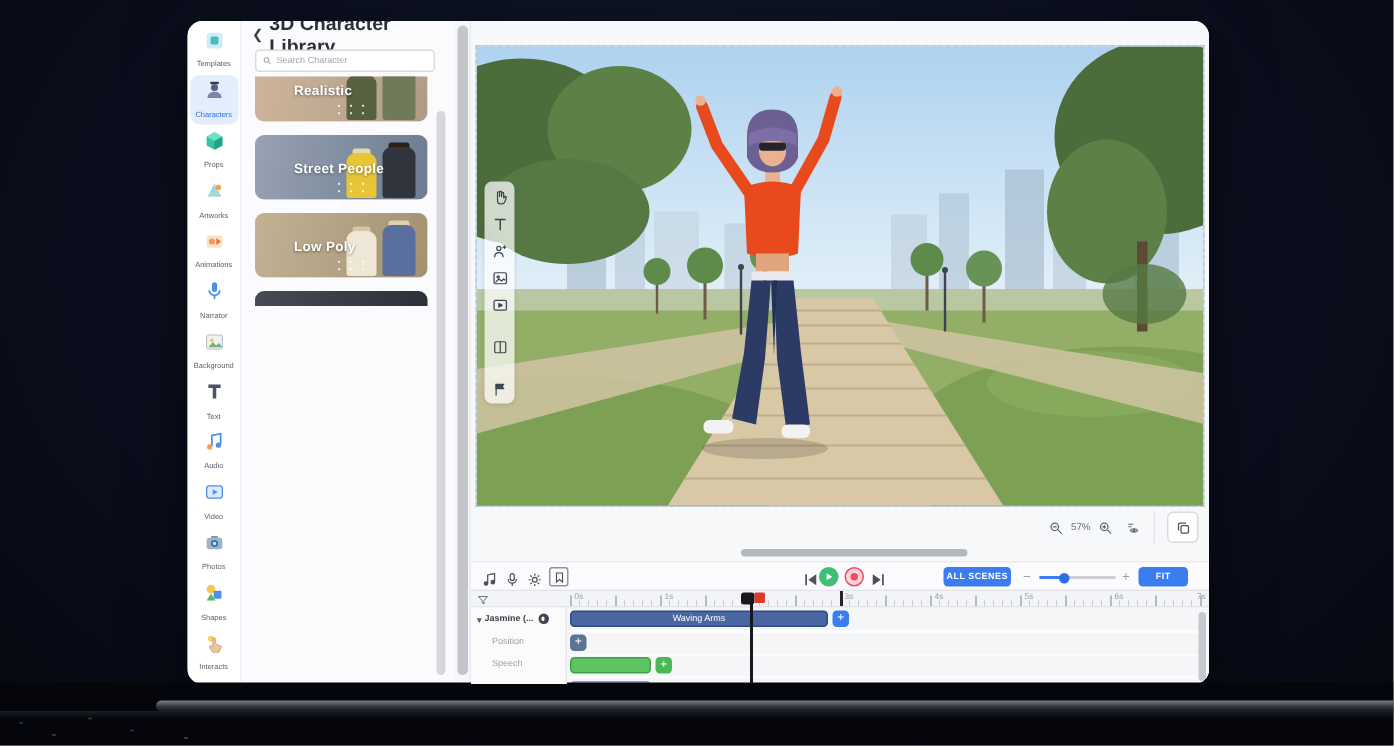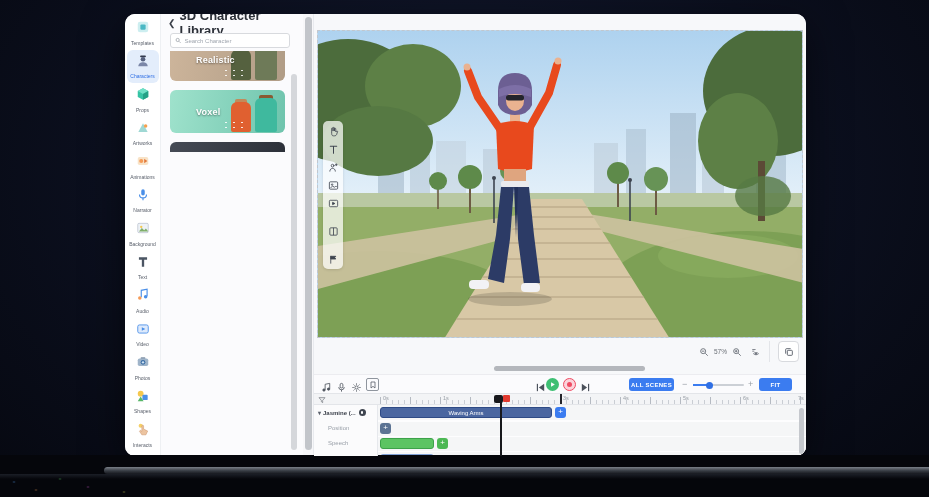--- a/index.html
+++ b/index.html
@@ -241,6 +241,11 @@
         <span class="card-title">Realistic</span>
         <div class="plus-grid"></div>
       </div>
+      <div class="card c-street">
+        <div class="figs"></div>
+        <span class="card-title">Street People</span>
+        <div class="plus-grid"></div>
+      </div>
       <div class="card c-voxel">
         <div class="figs"></div>
         <span class="card-title">Voxel</span>

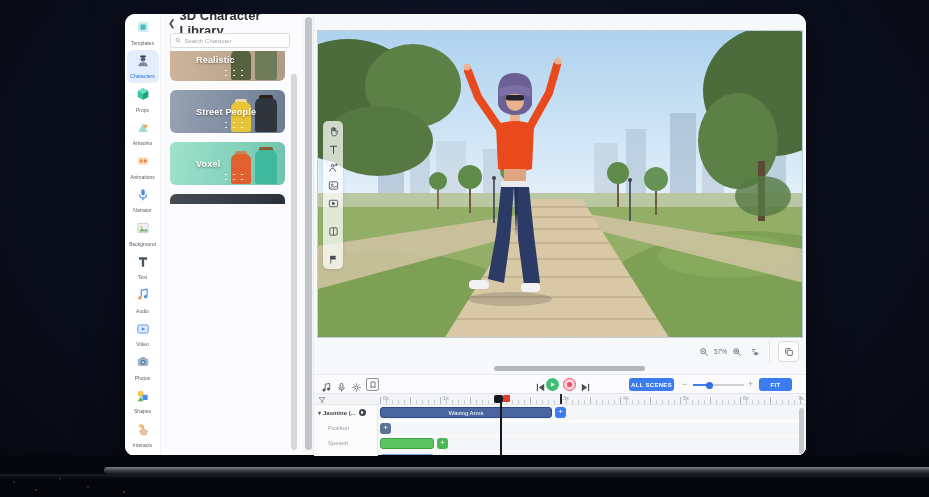--- a/index.html
+++ b/index.html
@@ -246,6 +246,11 @@
         <span class="card-title">Street People</span>
         <div class="plus-grid"></div>
       </div>
+      <div class="card c-lowpoly">
+        <div class="figs"></div>
+        <span class="card-title">Low Poly</span>
+        <div class="plus-grid"></div>
+      </div>
       <div class="card c-voxel">
         <div class="figs"></div>
         <span class="card-title">Voxel</span>

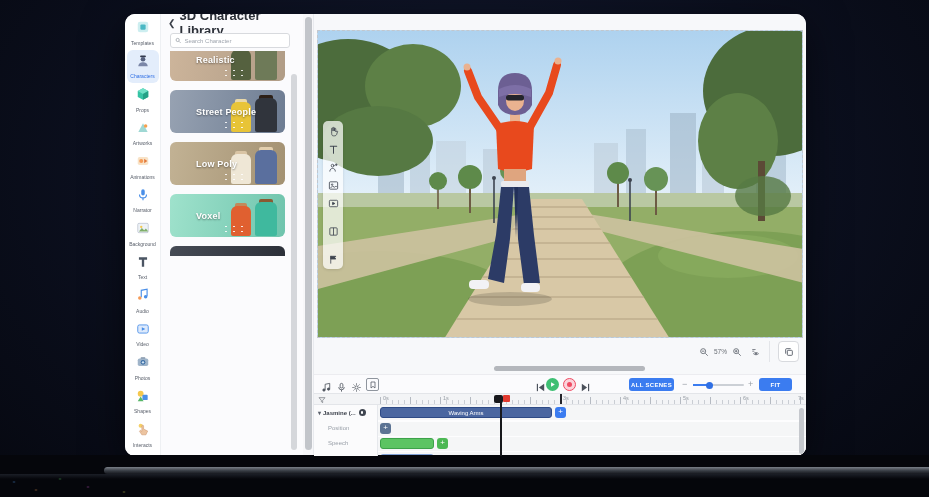--- a/index.html
+++ b/index.html
@@ -251,11 +251,6 @@
         <span class="card-title">Low Poly</span>
         <div class="plus-grid"></div>
       </div>
-      <div class="card c-voxel">
-        <div class="figs"></div>
-        <span class="card-title">Voxel</span>
-        <div class="plus-grid"></div>
-      </div>
       <div class="card-partial"></div>
     </div>
   </div>

